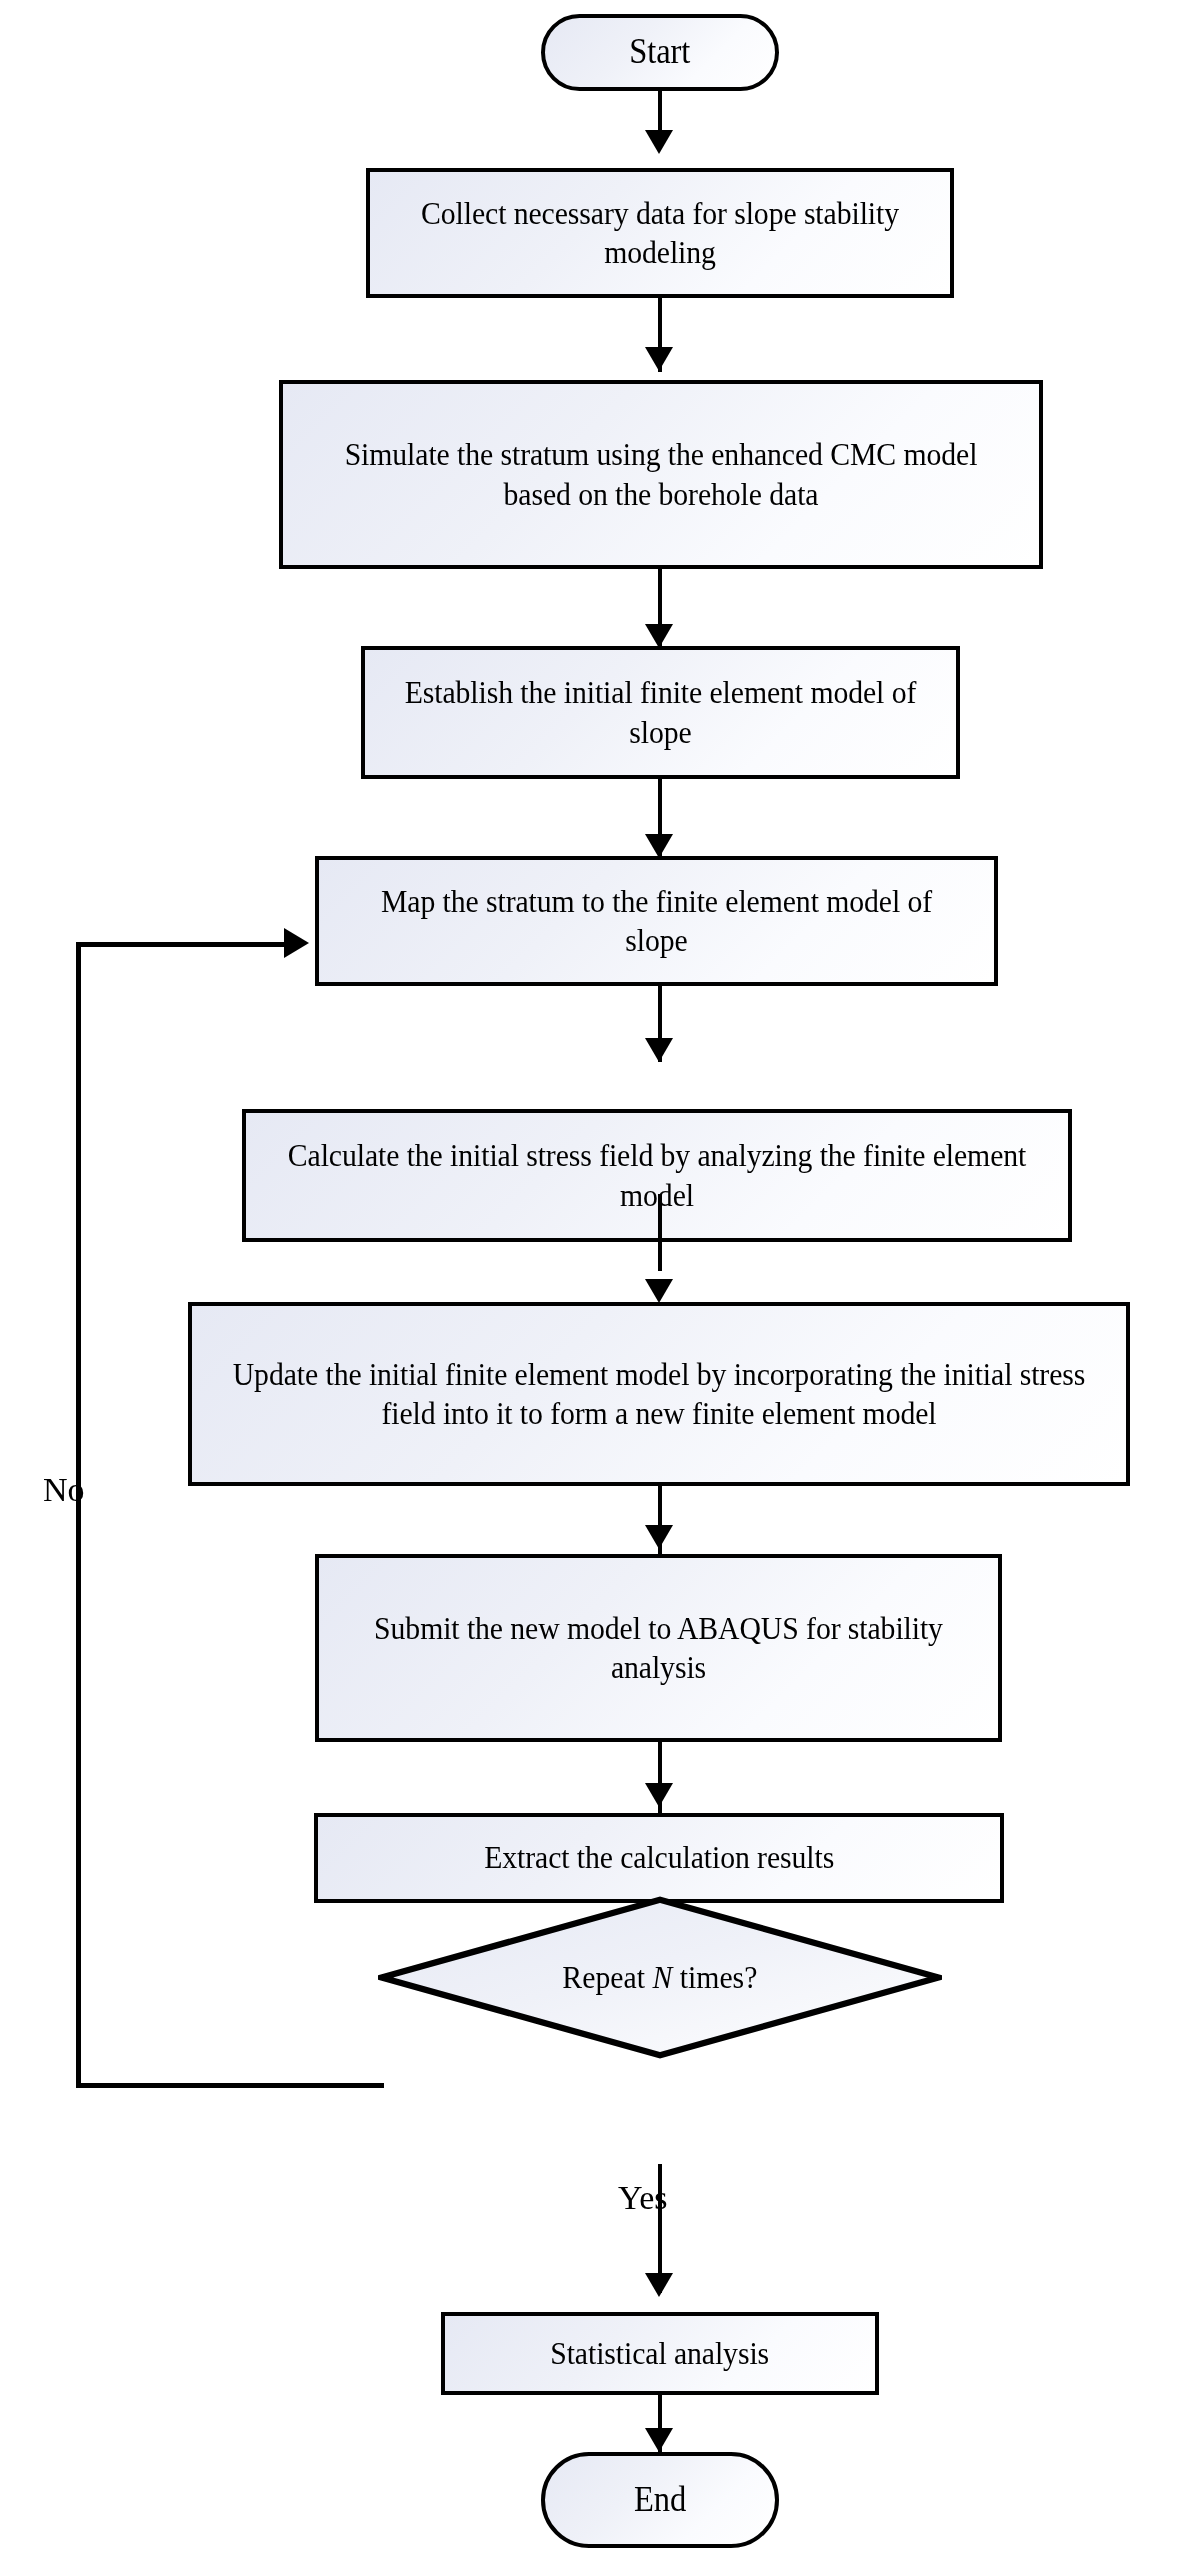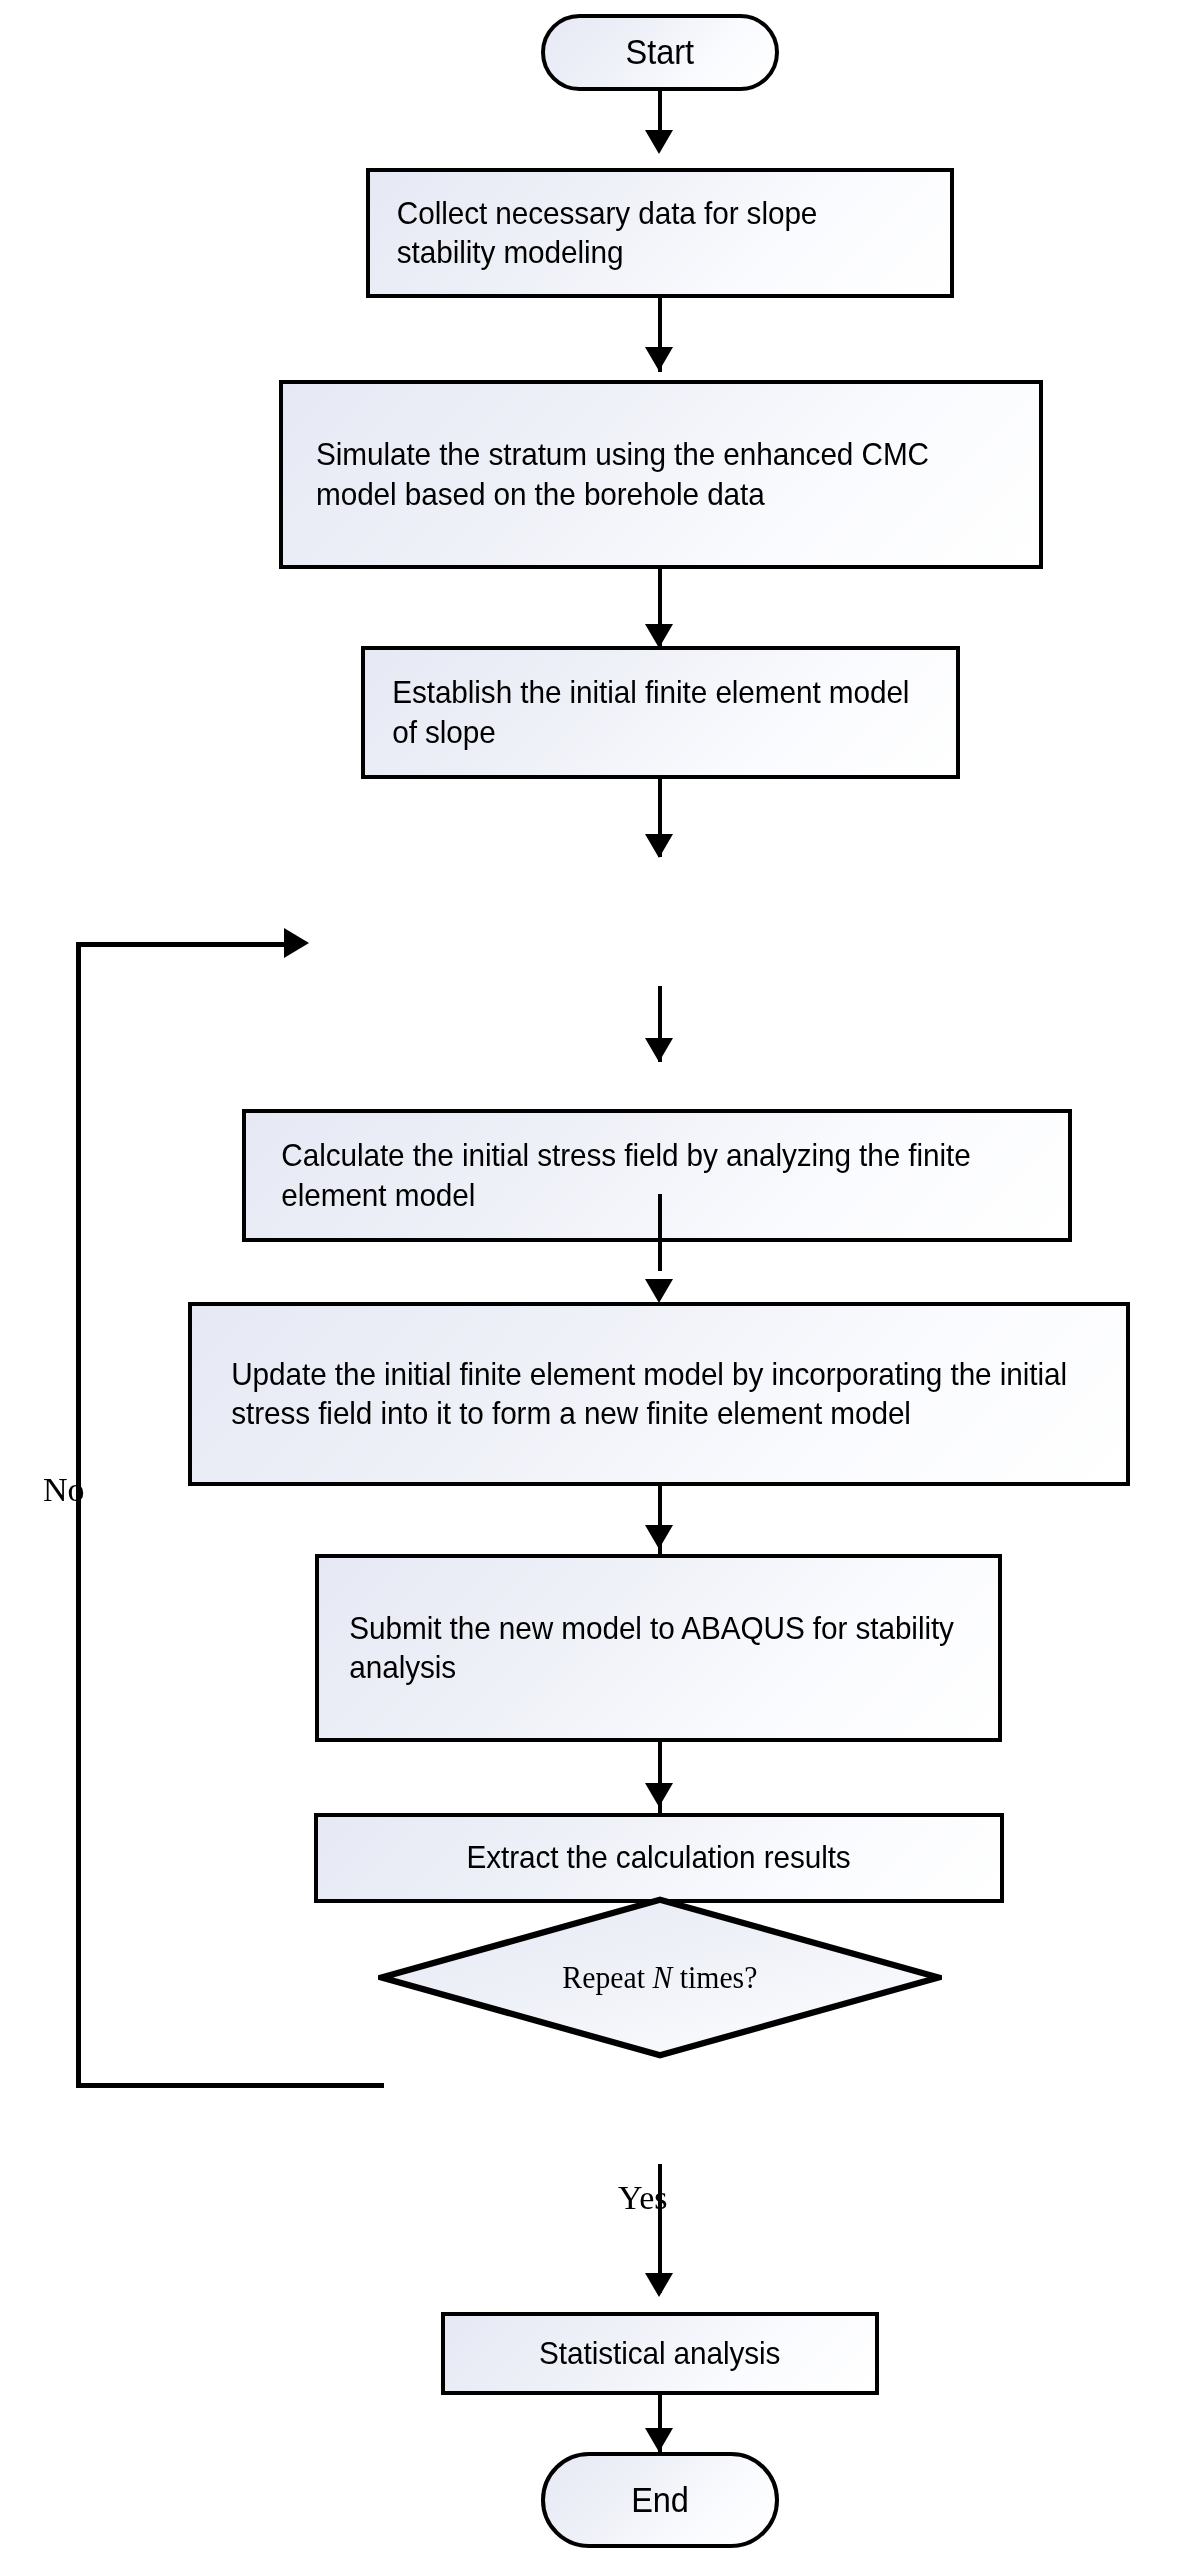--- a/index.html
+++ b/index.html
@@ -11,9 +11,10 @@
   
   .node{position:absolute;box-sizing:border-box;
         display:flex;align-items:center;justify-content:center;
+        text-align:center;
         background:linear-gradient(135deg,#e6e9f4 0%,#eff1f8 38%,#fafbfe 70%,#ffffff 100%);
         border:4.2px solid #000;
-        font-family:Liberation Sans, sans-serif;
+        font-family:Liberation Serif, serif;
         color:#000;line-height:1.22;letter-spacing:-0.1px;}
   .node .txt{display:block;padding:0 7px;transform:scaleX(0.93);transform-origin:center;}
 

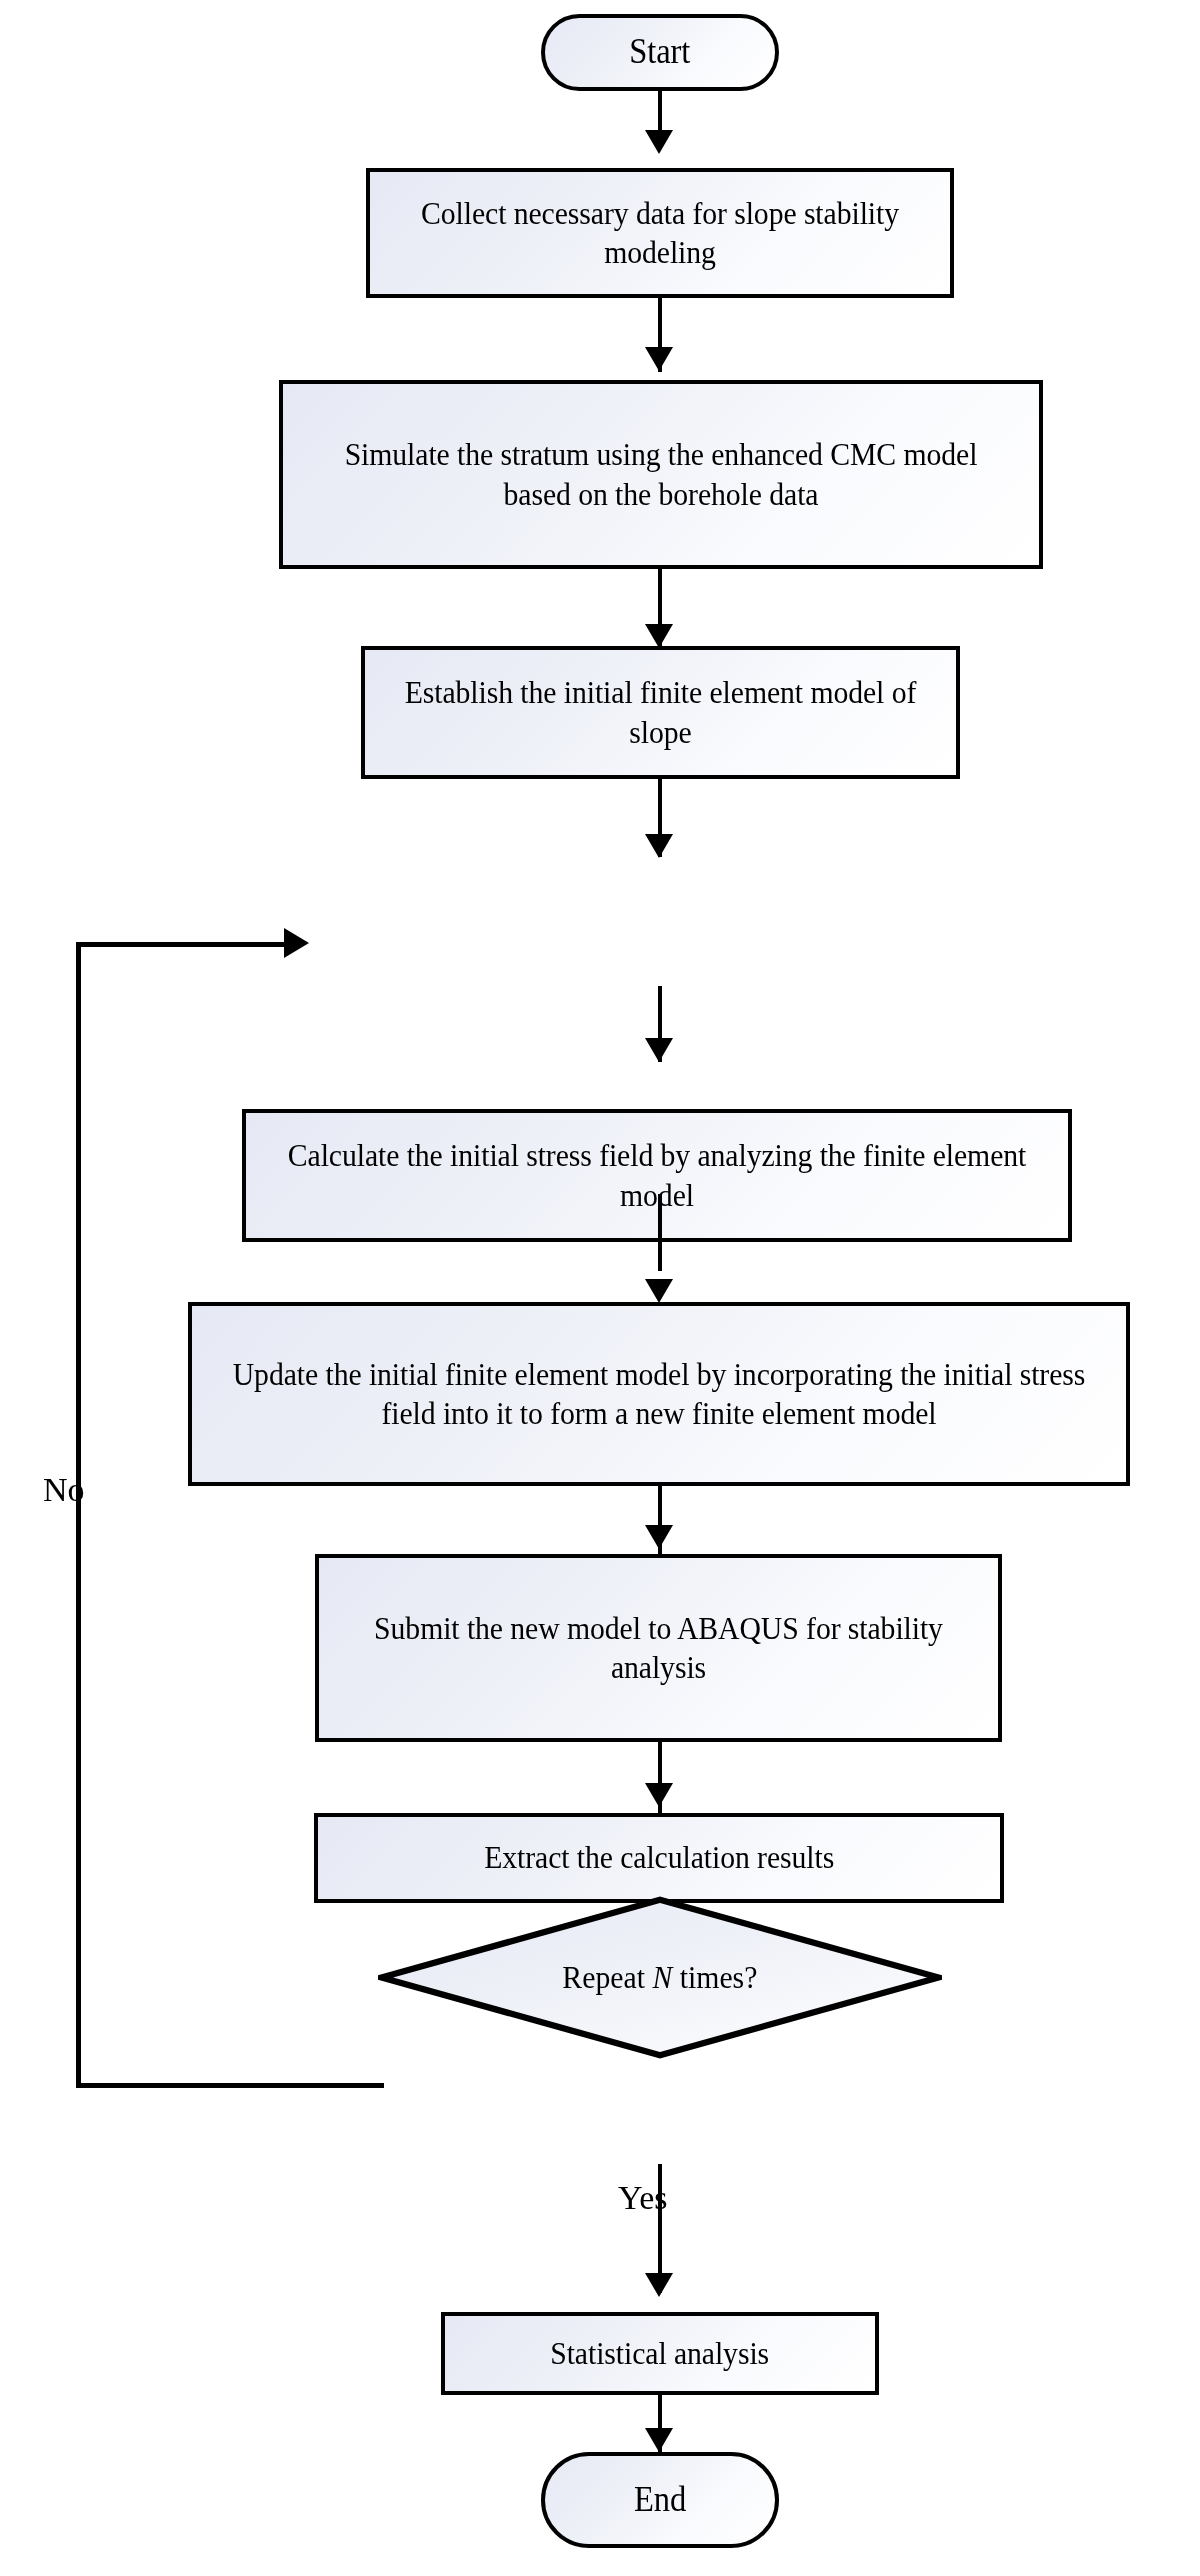--- a/index.html
+++ b/index.html
@@ -77,6 +77,9 @@
   <div class="ln vline" style="left:658px;top:779px;width:4.2px;height:78px;"></div>
   <div class="arrow-down" style="left:645px;top:834px;"></div>
 
+  <div class="node" style="left:315px;top:856px;width:683px;height:130px;font-size:32px;">
+    <span class="txt">Map the stratum to the finite element model of slope</span>
+  </div>
 
   <div class="ln vline" style="left:658px;top:986px;width:4.2px;height:76px;"></div>
   <div class="arrow-down" style="left:645px;top:1038px;"></div>

